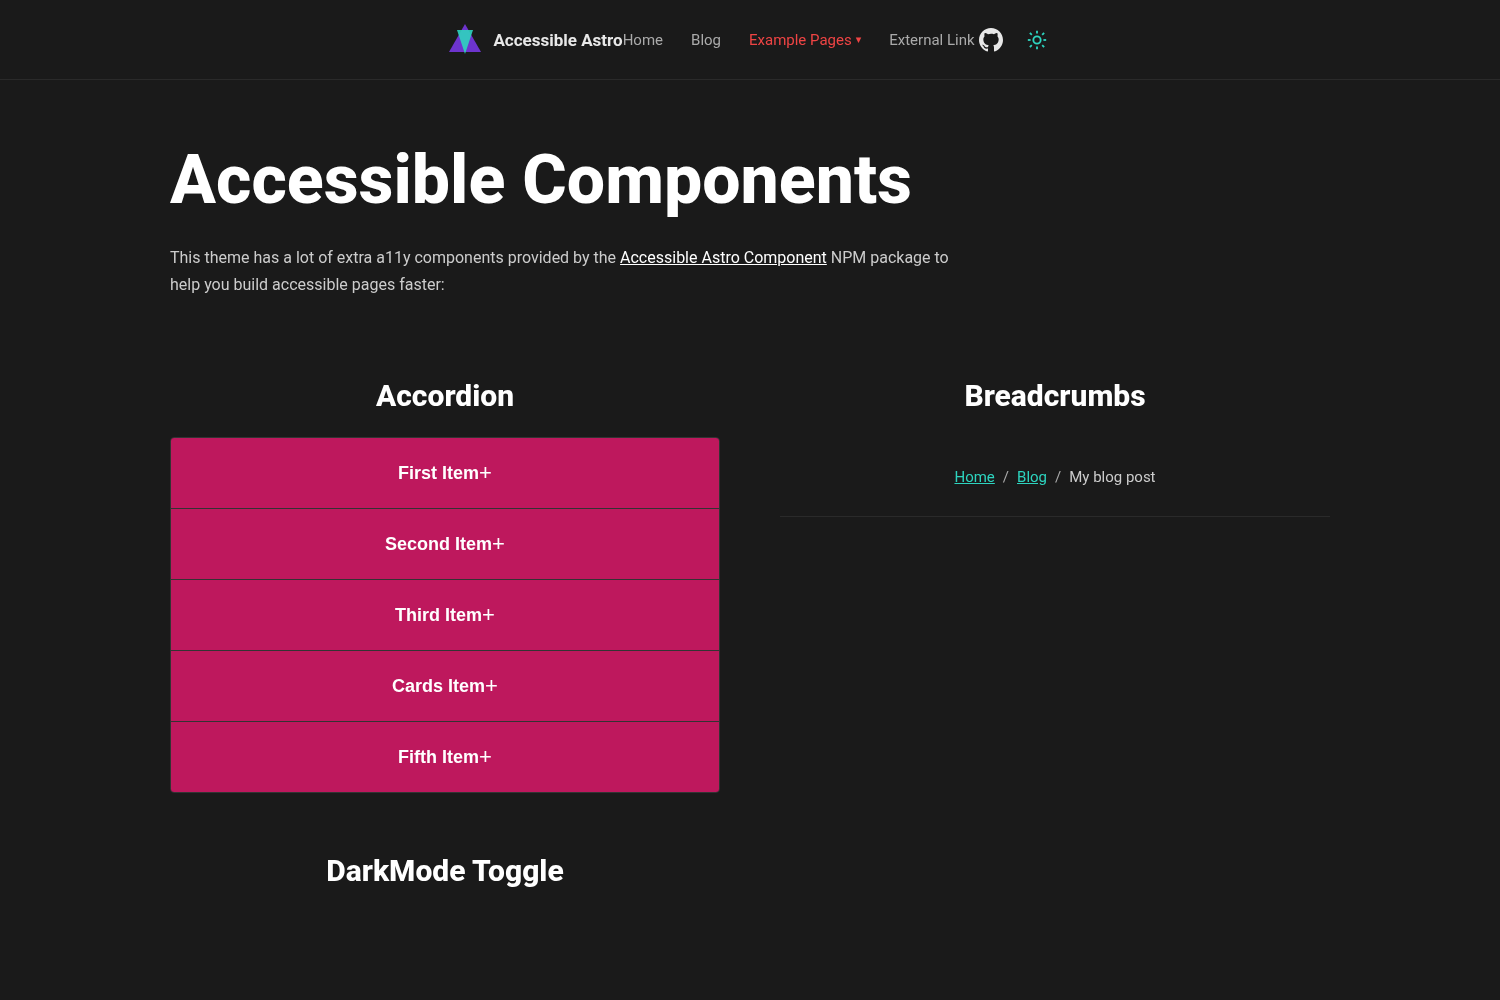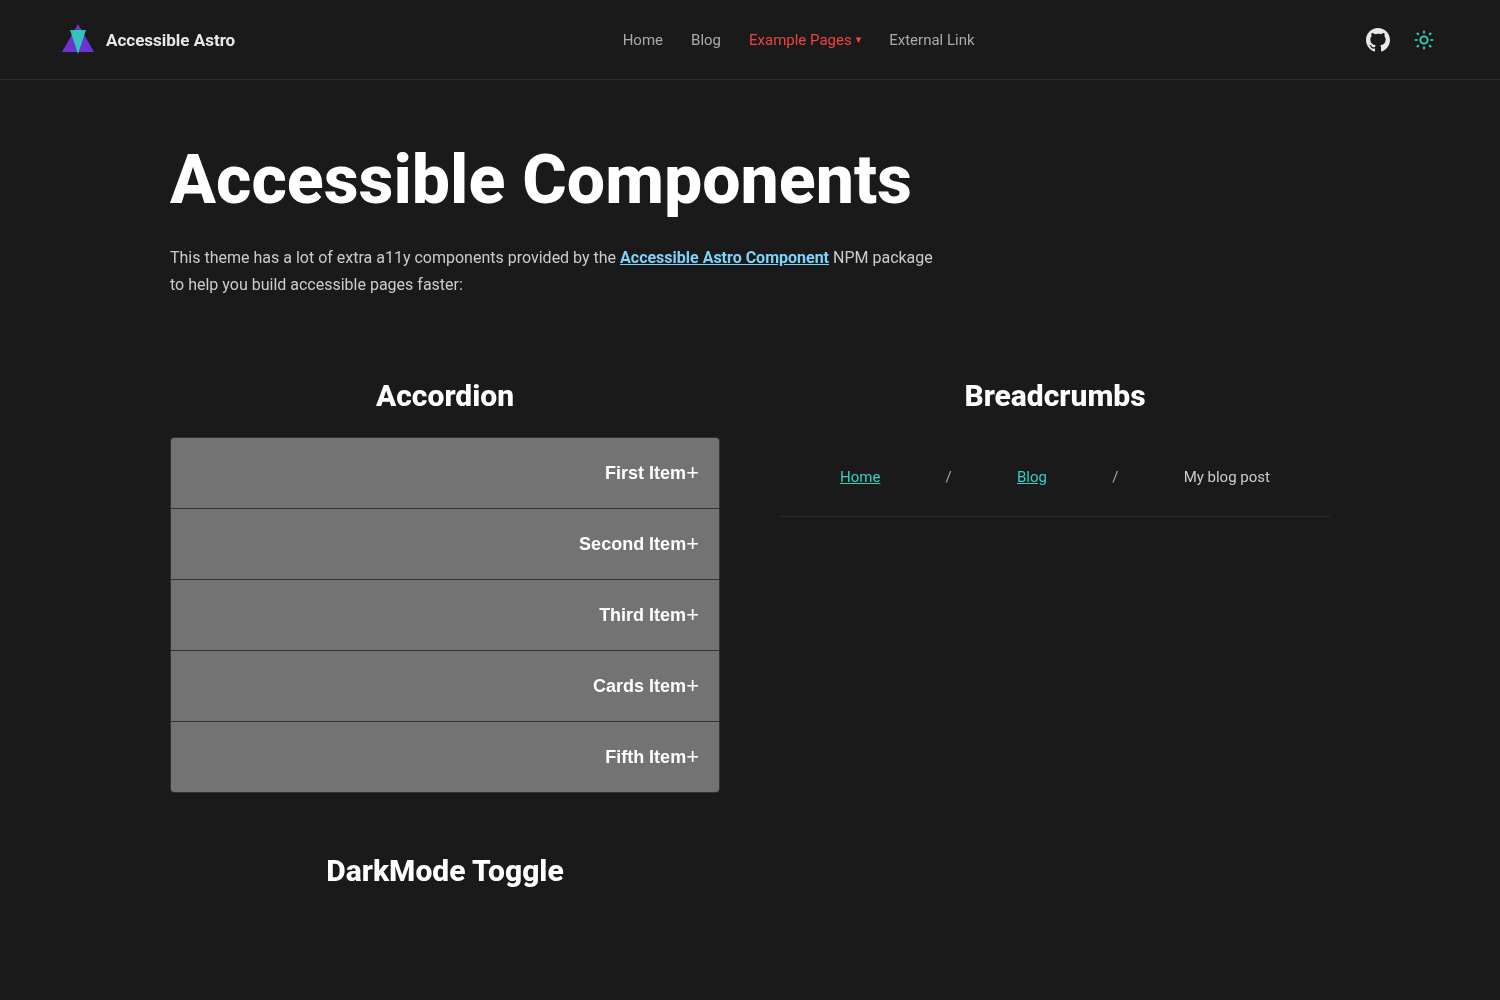--- a/index.html
+++ b/index.html
@@ -15,7 +15,7 @@
     nav {
       display: flex;
       align-items: center;
-      justify-content: space-between;
+      justify-content: center;
       padding: 0 60px;
       height: 80px;
       border-bottom: 1px solid #2a2a2a;

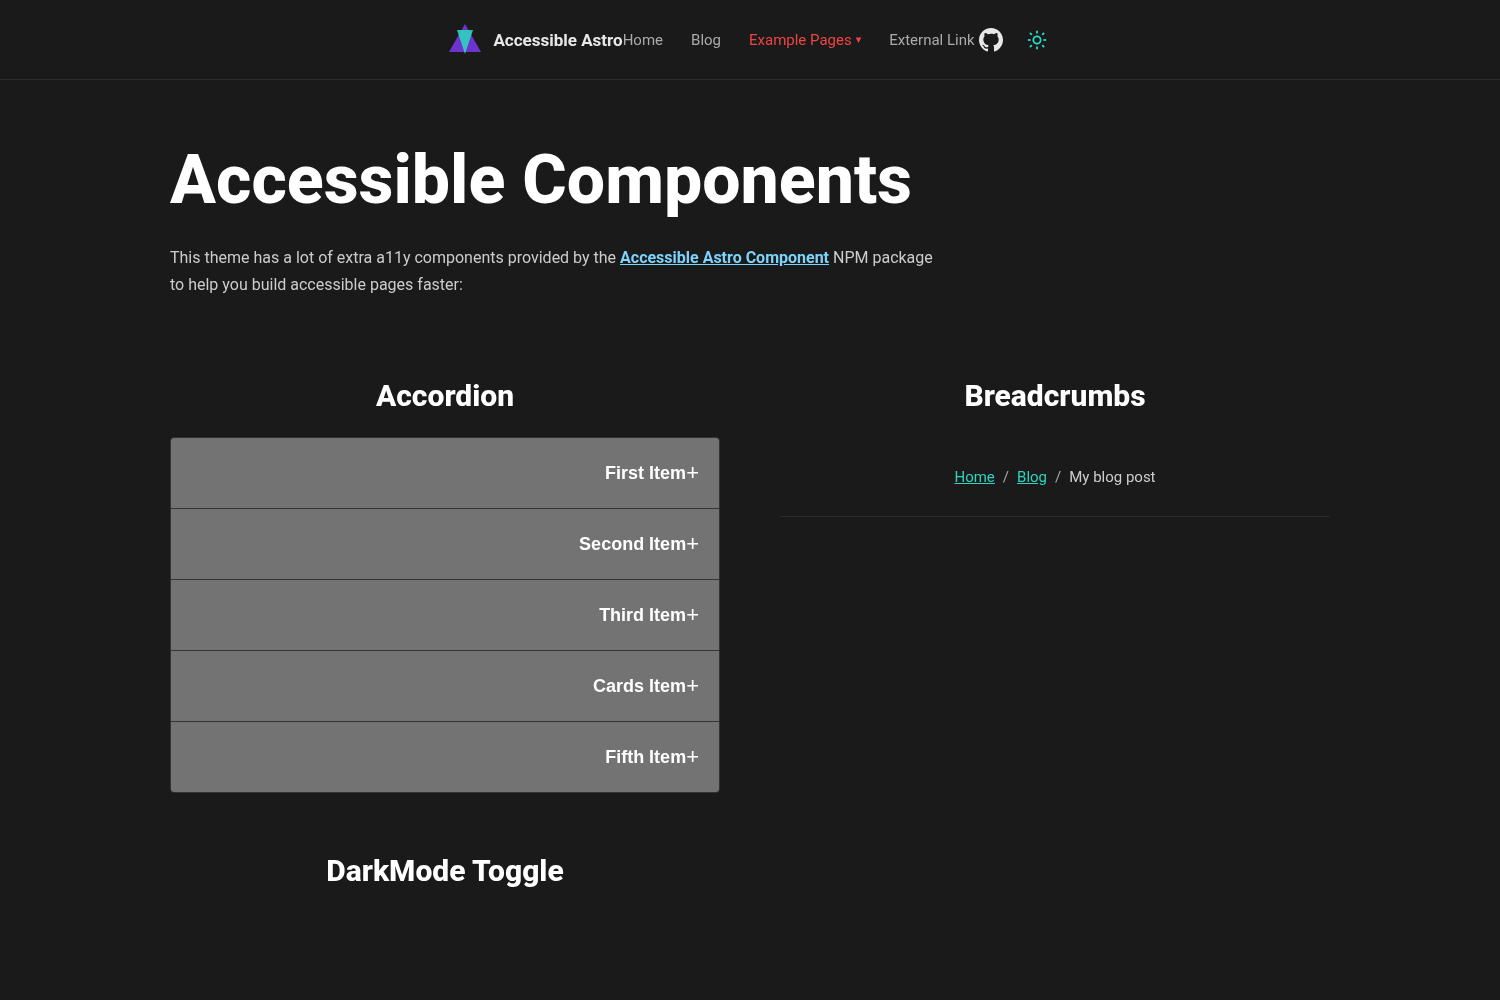--- a/index.html
+++ b/index.html
@@ -113,9 +113,8 @@
     }
 
     .page-description a {
-      color: #7dd3fc;
+      color: #ffffff;
       text-decoration: underline;
-      font-weight: bold;
     }
 
     

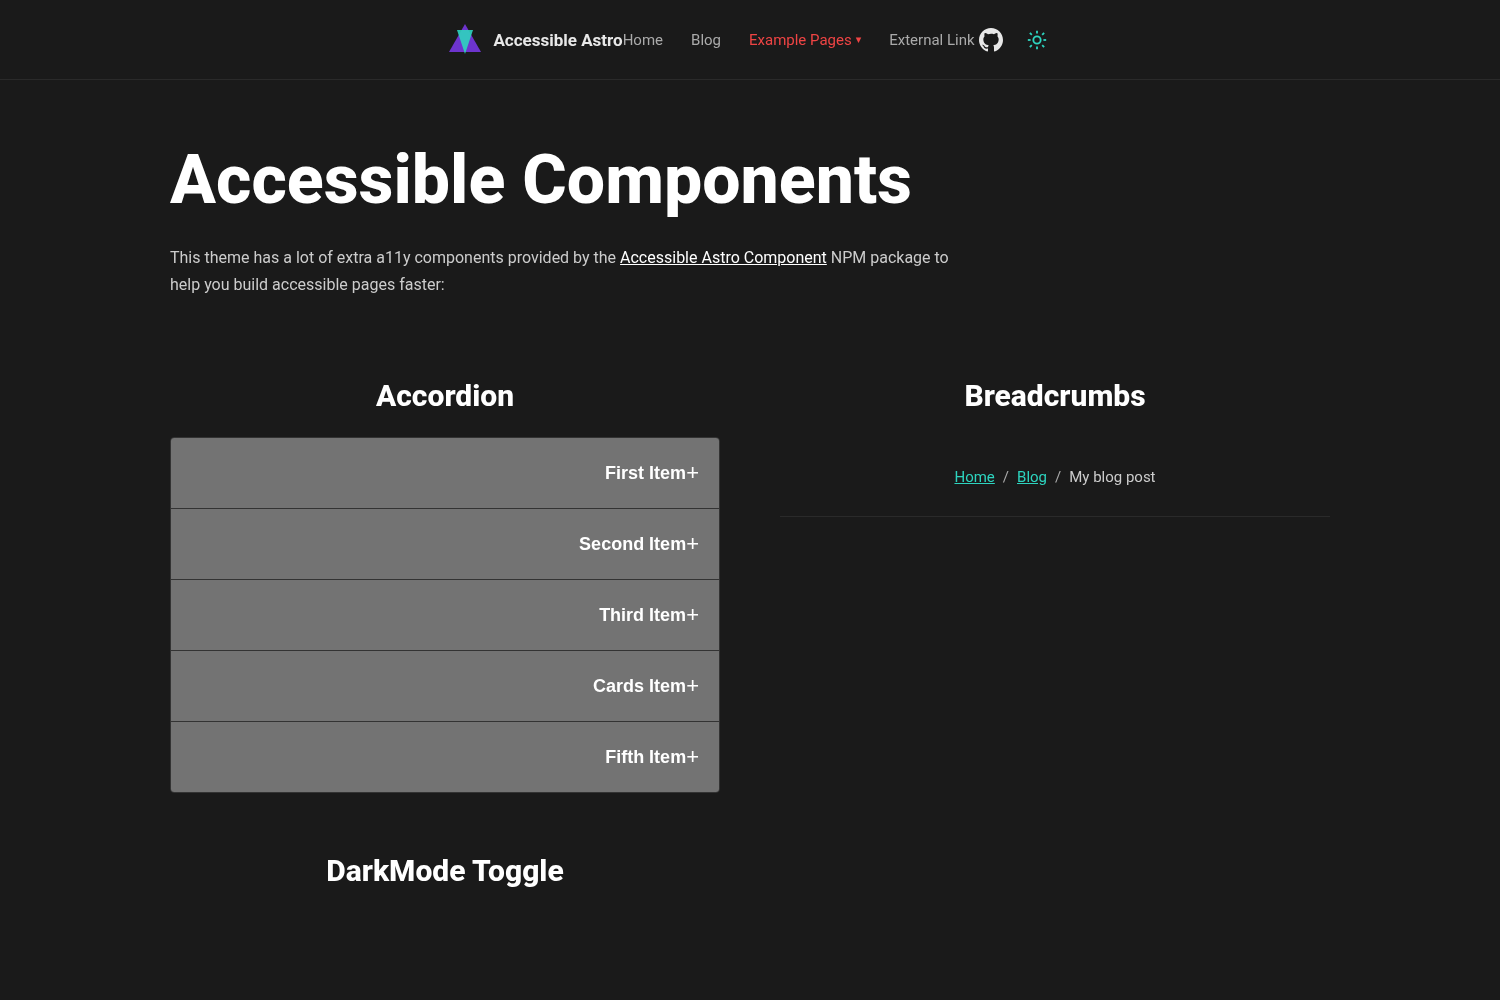--- a/index.html
+++ b/index.html
@@ -154,12 +154,12 @@
 
     .accordion-button {
       width: 100%;
-      background: #737373;
+      background: #be185d;
       border: none;
       padding: 22px 20px;
       display: flex;
       align-items: center;
-      justify-content: flex-end;
+      justify-content: center;
       cursor: pointer;
       color: #ffffff;
       font-size: 18px;

